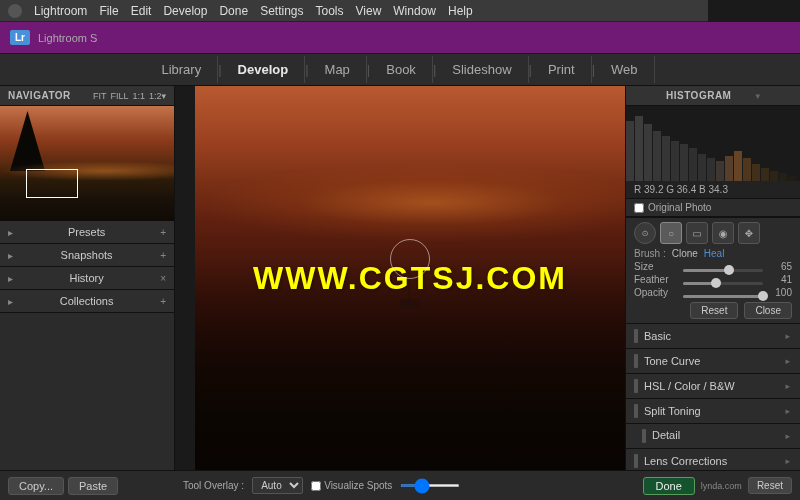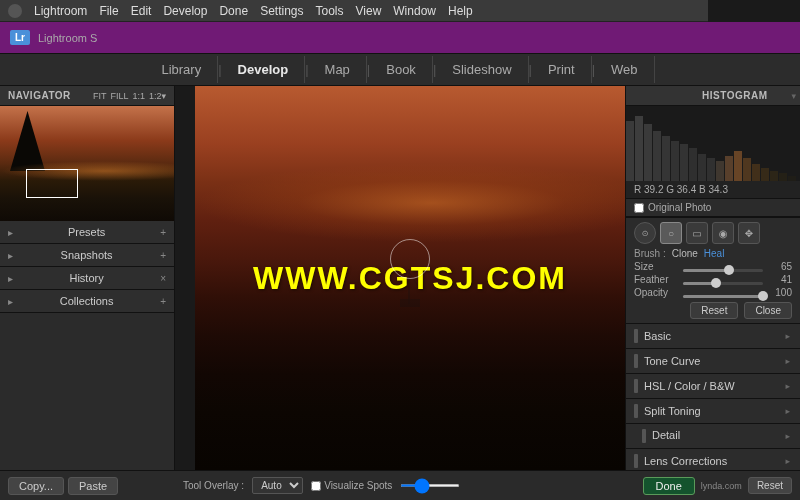--- a/index.html
+++ b/index.html
@@ -286,7 +286,7 @@
     #histogram-header {
       display: flex;
       align-items: center;
-      justify-content: flex-end;
+      justify-content: center;
       padding: 4px 4px;
       background: #333;
       border-bottom: 1px solid #111;

